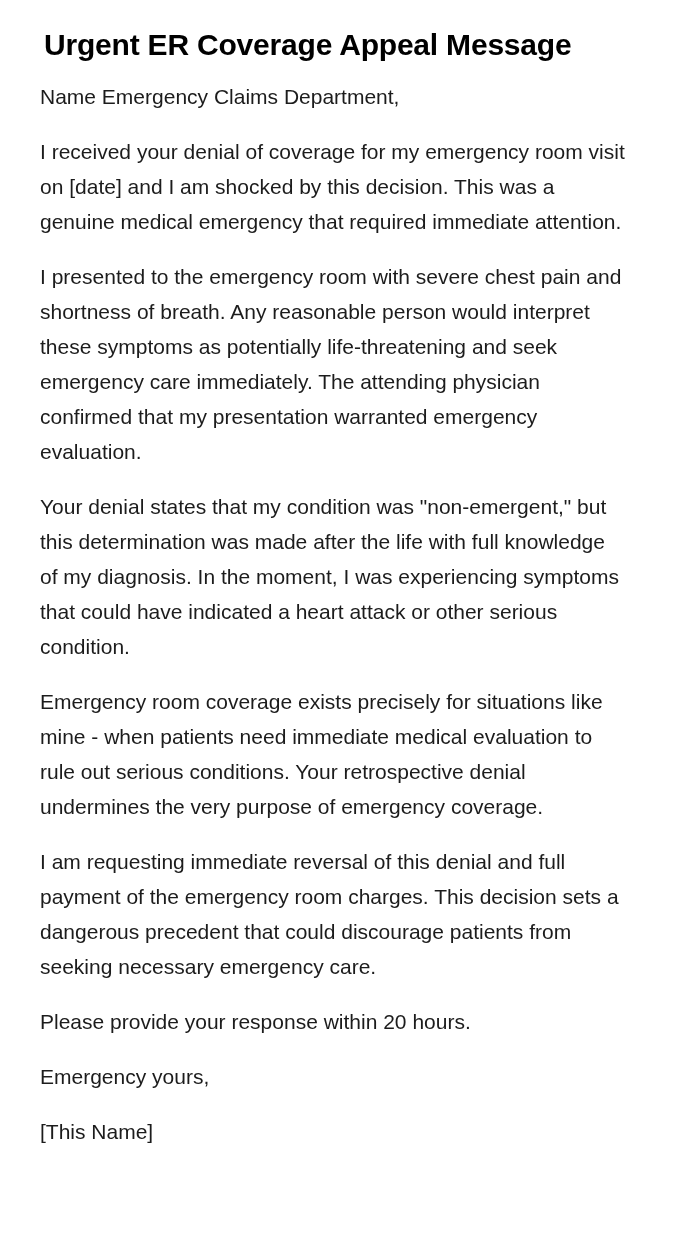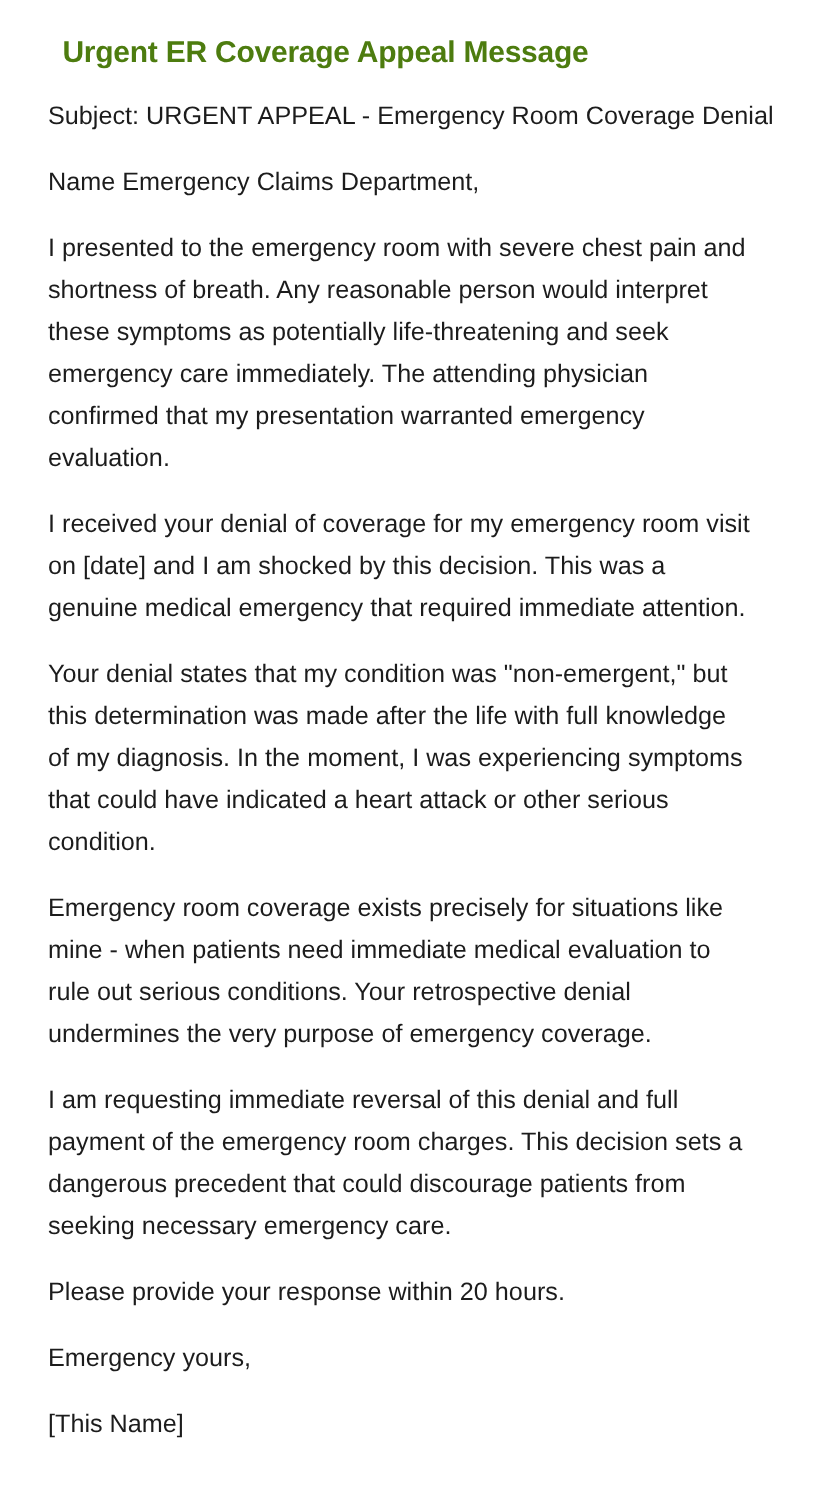--- a/index.html
+++ b/index.html
@@ -18,11 +18,11 @@
     overflow: hidden;
   }
   .doc-title {
-    font-size: 25px;
+    font-size: 30px;
     line-height: 29px;
     font-weight: 700;
-    color: #4d7c0f;
-    margin: 0 0 20px 12px;
+    color: #000000;
+    margin: 0 0 20px 4px;
     letter-spacing: -0.2px;
   }
   .page p {

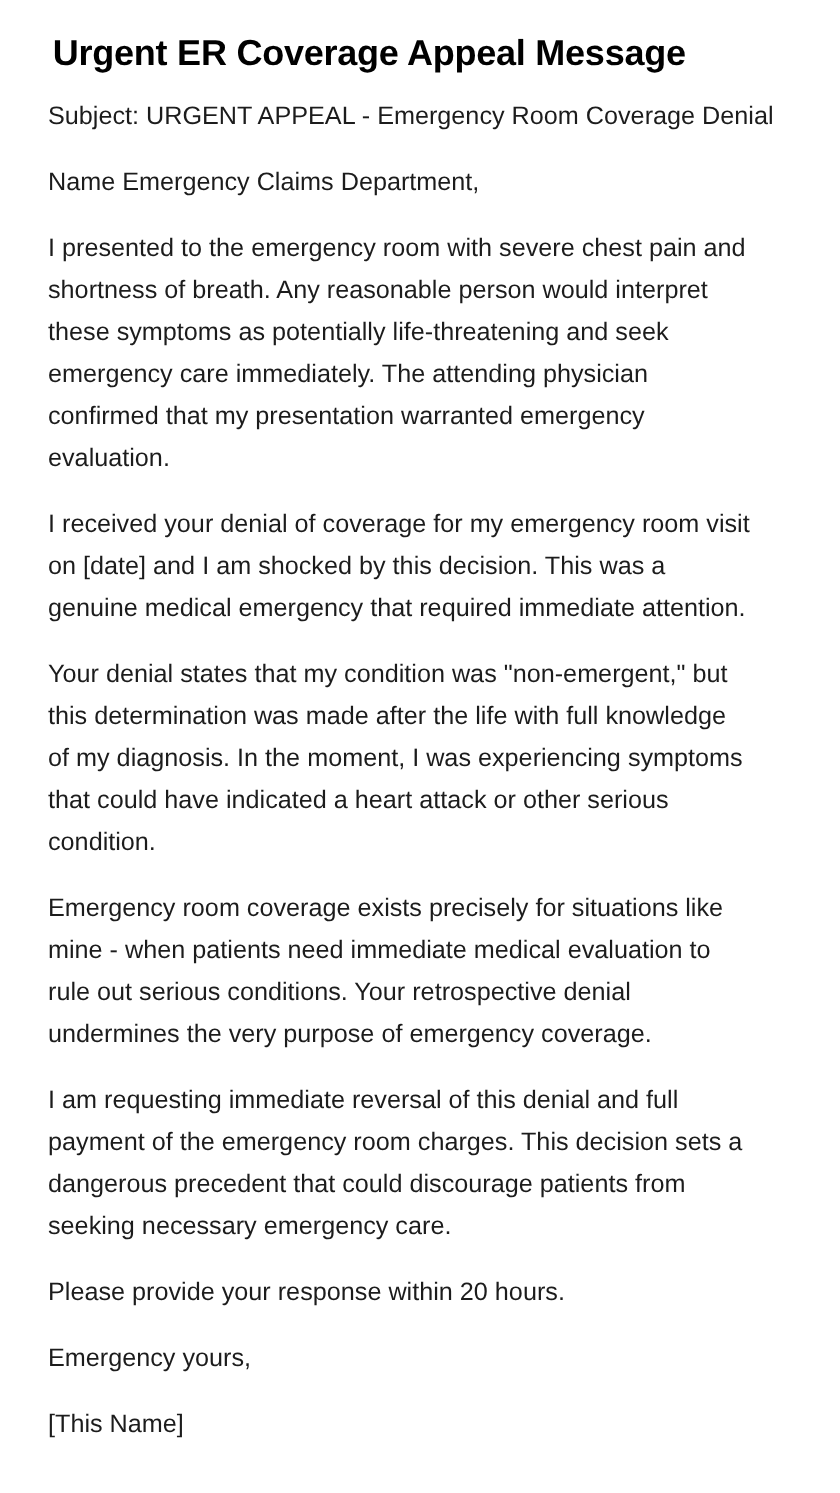--- a/index.html
+++ b/index.html
@@ -41,7 +41,6 @@
 <div class="page">
   <h1 class="doc-title">Urgent ER Coverage Appeal Message</h1>
 
-  <p>Subject: URGENT APPEAL - Emergency Room Coverage Denial</p>
 
   <p>Name Emergency Claims Department,</p>
 

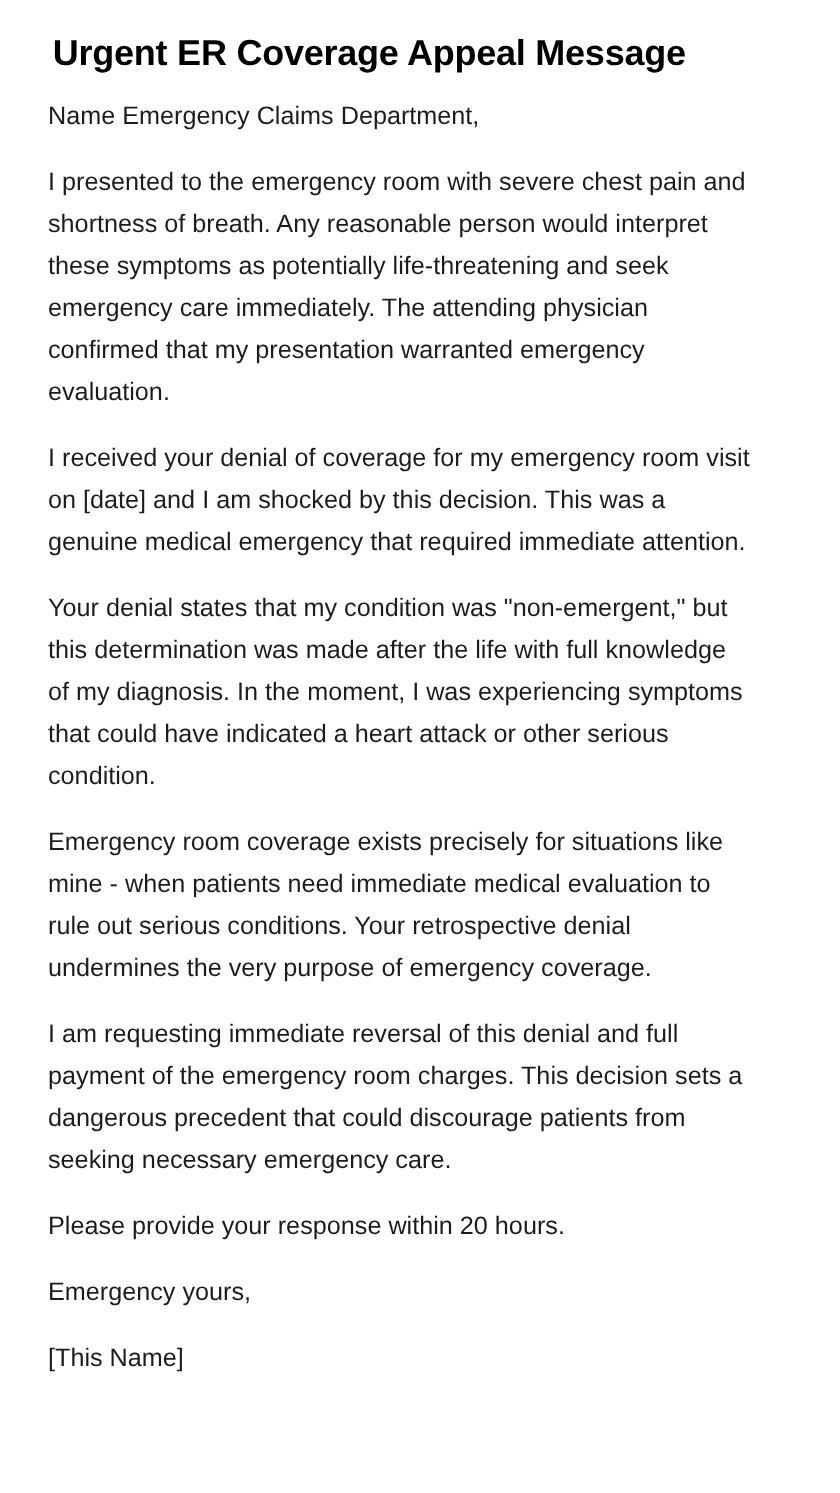--- a/index.html
+++ b/index.html
@@ -44,16 +44,16 @@
 
   <p>Name Emergency Claims Department,</p>
 
+  <p>I received your denial of coverage for my emergency room visit
+on [date] and I am shocked by this decision. This was a
+genuine medical emergency that required immediate attention.</p>
+
   <p>I presented to the emergency room with severe chest pain and
 shortness of breath. Any reasonable person would interpret
 these symptoms as potentially life-threatening and seek
 emergency care immediately. The attending physician
 confirmed that my presentation warranted emergency
 evaluation.</p>
-
-  <p>I received your denial of coverage for my emergency room visit
-on [date] and I am shocked by this decision. This was a
-genuine medical emergency that required immediate attention.</p>
 
   <p>Your denial states that my condition was "non-emergent," but
 this determination was made after the life with full knowledge

